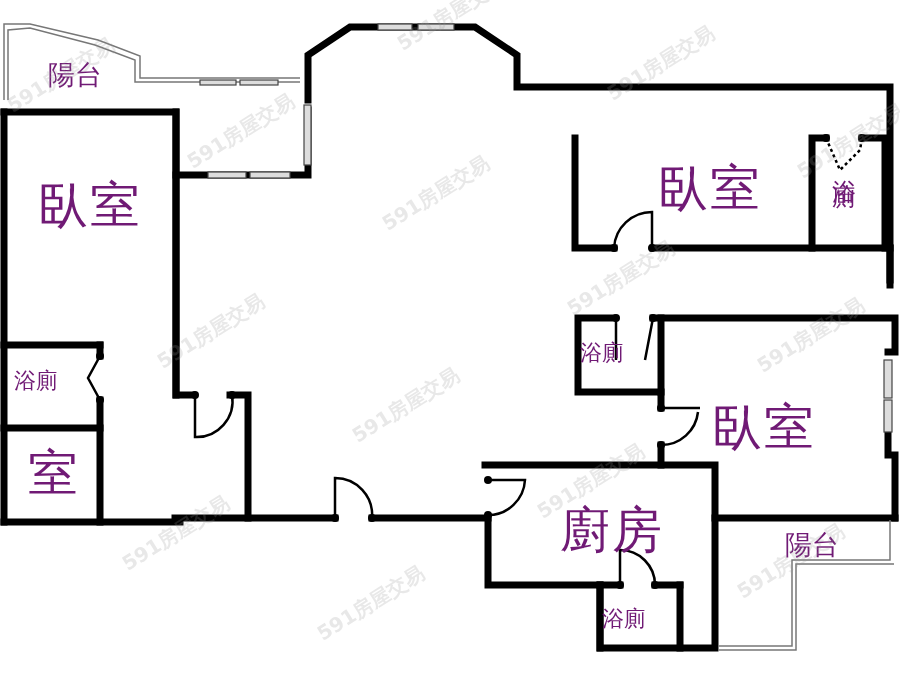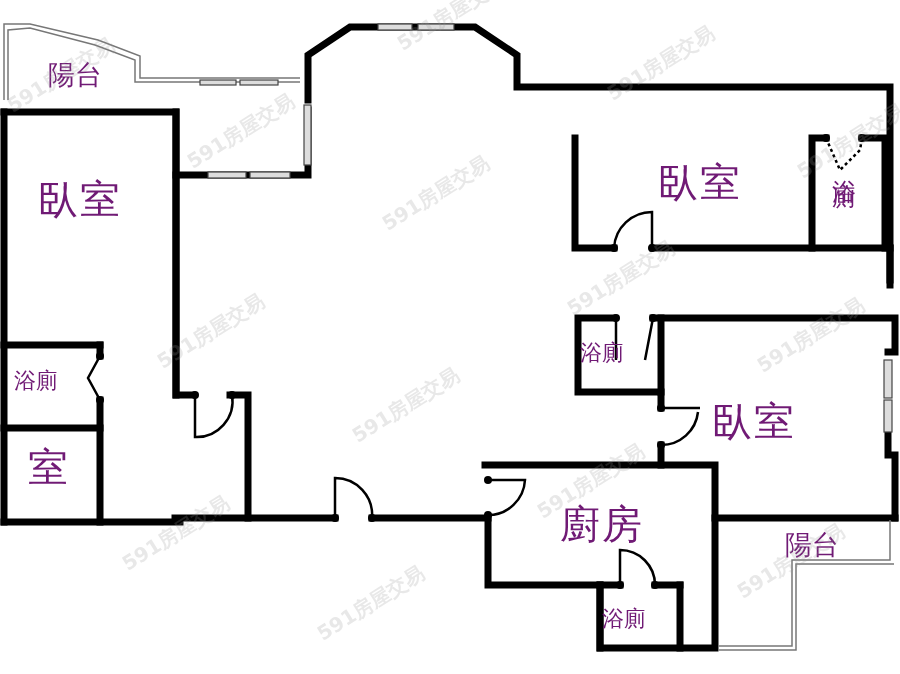--- a/index.html
+++ b/index.html
@@ -11,7 +11,7 @@
     .door-arc { stroke: #000; stroke-width: 2.5; fill: none; }
     .door-dot { fill: #000; }
     .label { position: absolute; font-family: Liberation Serif, serif; color: #701a75; white-space: nowrap; line-height: 1; }
-    .lbl-lg { font-size: 40px; letter-spacing: 2px; }
+    .lbl-lg { font-size: 50px; letter-spacing: 2px; }
     .lbl-md { font-size: 27px; }
     .lbl-sm { font-size: 22px; }
     .lbl-v { writing-mode: vertical-rl; font-size: 24px; letter-spacing: 4px; }

